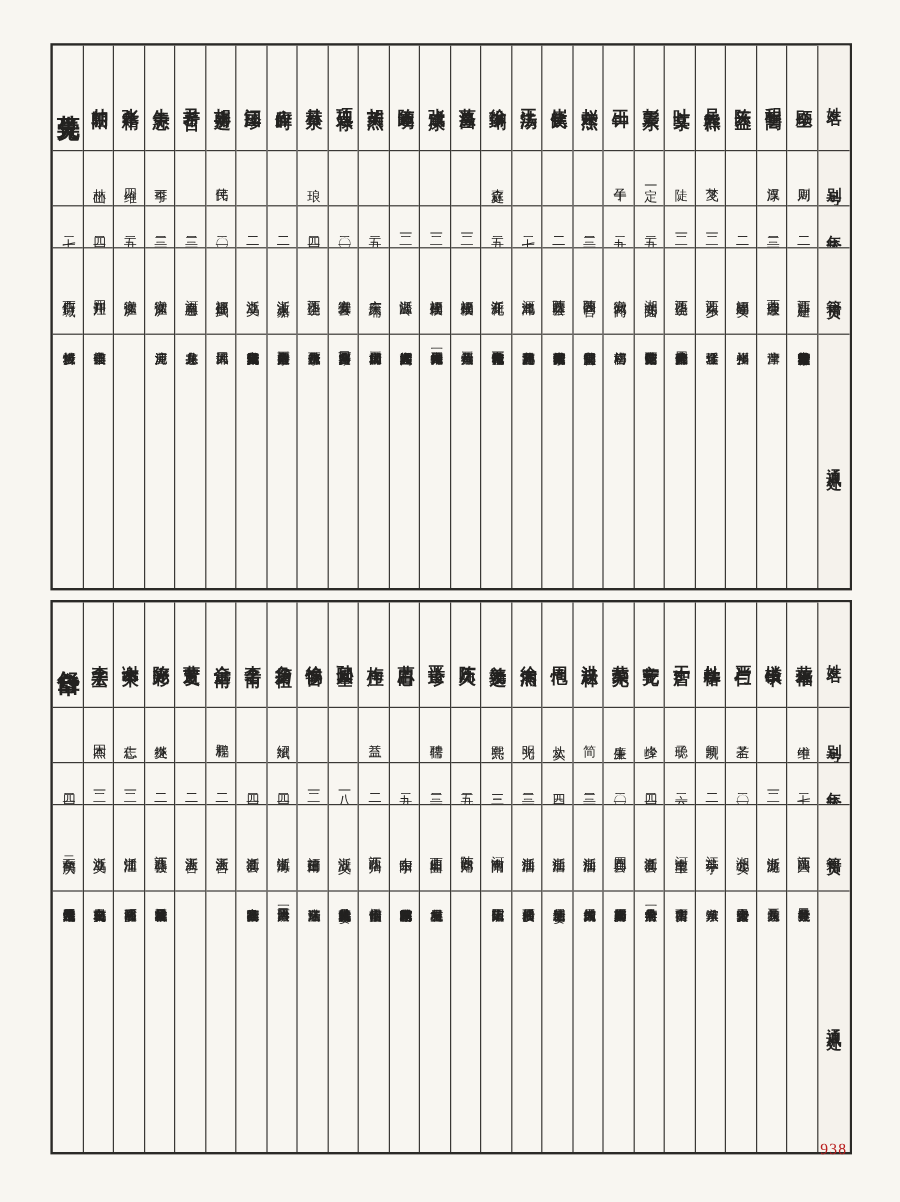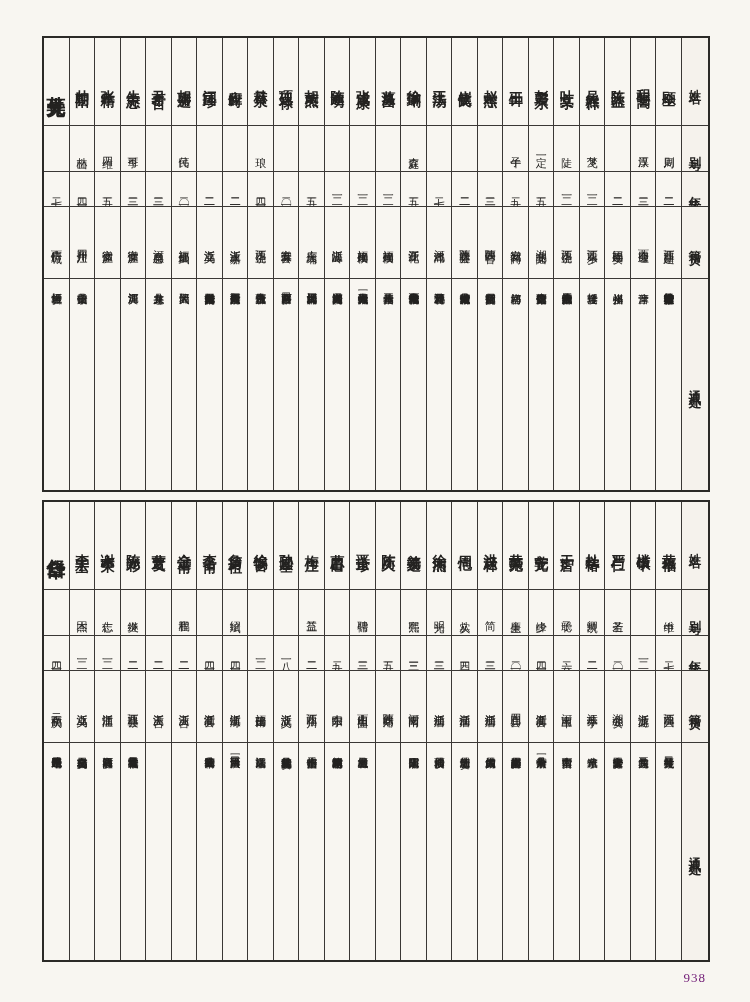--- a/index.html
+++ b/index.html
@@ -72,9 +72,9 @@
   .hcol .vt{font-size:12.5px;font-weight:bold;letter-spacing:3px;}
   .page-number{
     position:absolute;
-    right:44px;bottom:16px;
+    right:44px;bottom:36px;
     font-size:13px;
-    color:#701a75;
+    color:#b91c1c;
     letter-spacing:1px;
   }
 </style>

